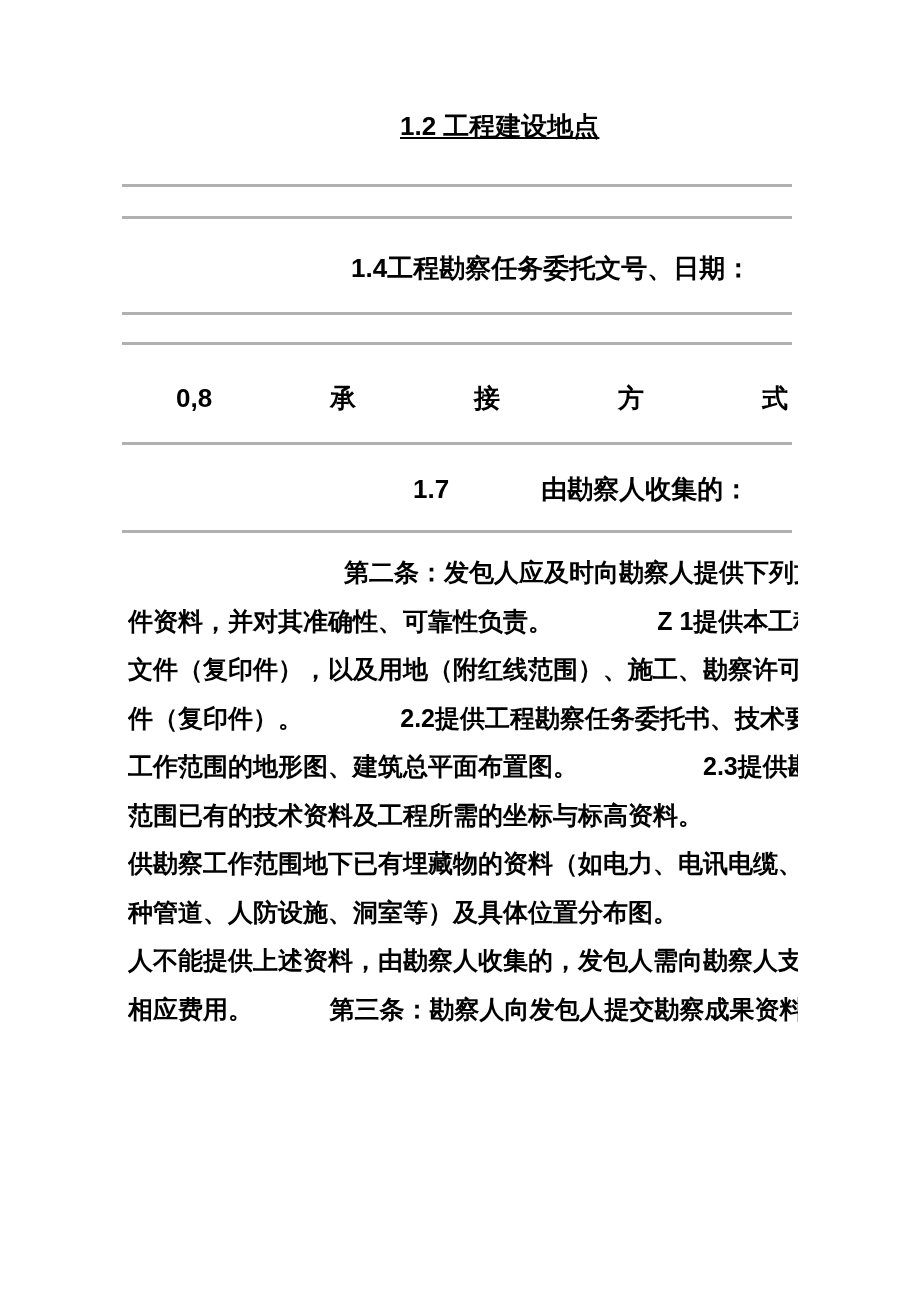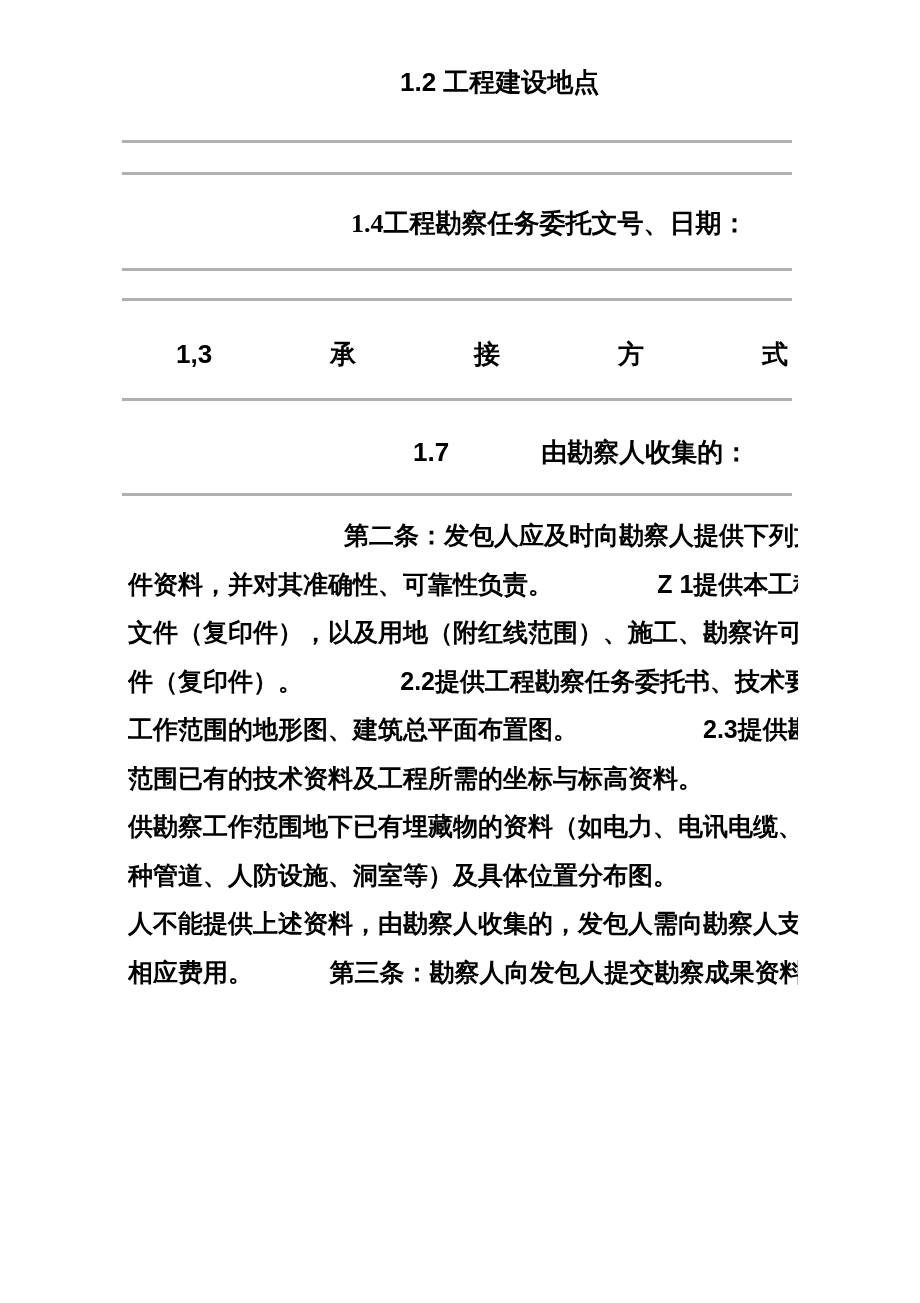--- a/index.html
+++ b/index.html
@@ -27,7 +27,7 @@
     white-space: pre;
     color: #000000;
   }
-  .h12 { margin-top: 66px; padding-left: 278px; }
+  .h12 { margin-top: 110px; padding-left: 278px; text-decoration: underline; }
   .h13 { margin-top: 33px;  padding-left: 235px; }
   .h14 { margin-top: 33px;  padding-left: 229px; font-family: Liberation Serif, serif; }
   .h15 { margin-top: 33px;  padding-left: 167px; }

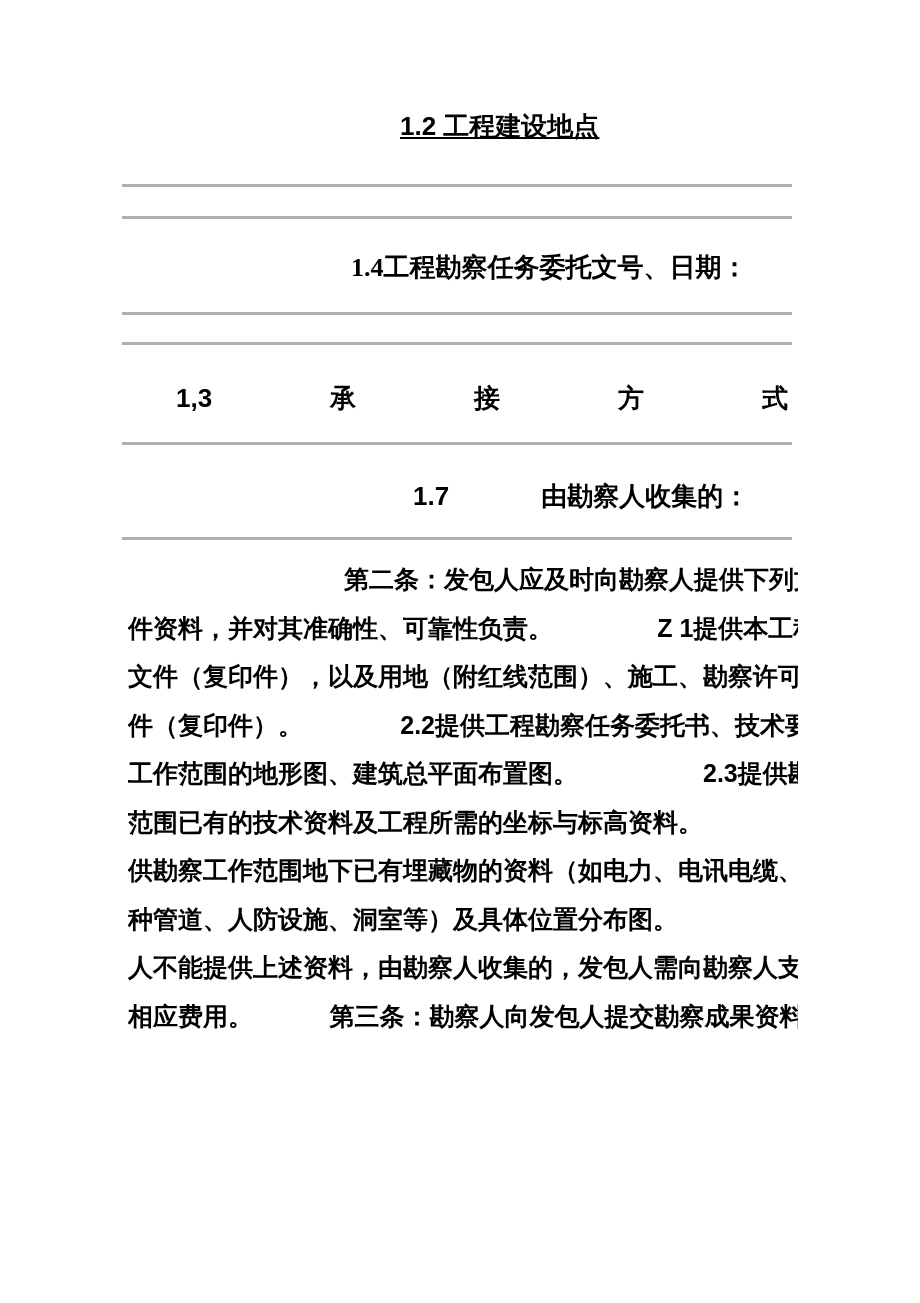--- a/index.html
+++ b/index.html
@@ -29,7 +29,7 @@
   }
   .h12 { margin-top: 110px; padding-left: 278px; text-decoration: underline; }
   .h13 { margin-top: 33px;  padding-left: 235px; }
-  .h14 { margin-top: 33px;  padding-left: 229px; font-family: Liberation Serif, serif; }
+  .h14 { margin-top: 33px;  padding-left: 229px; }
   .h15 { margin-top: 33px;  padding-left: 167px; }
   .h16 {
     margin-top: 37px;

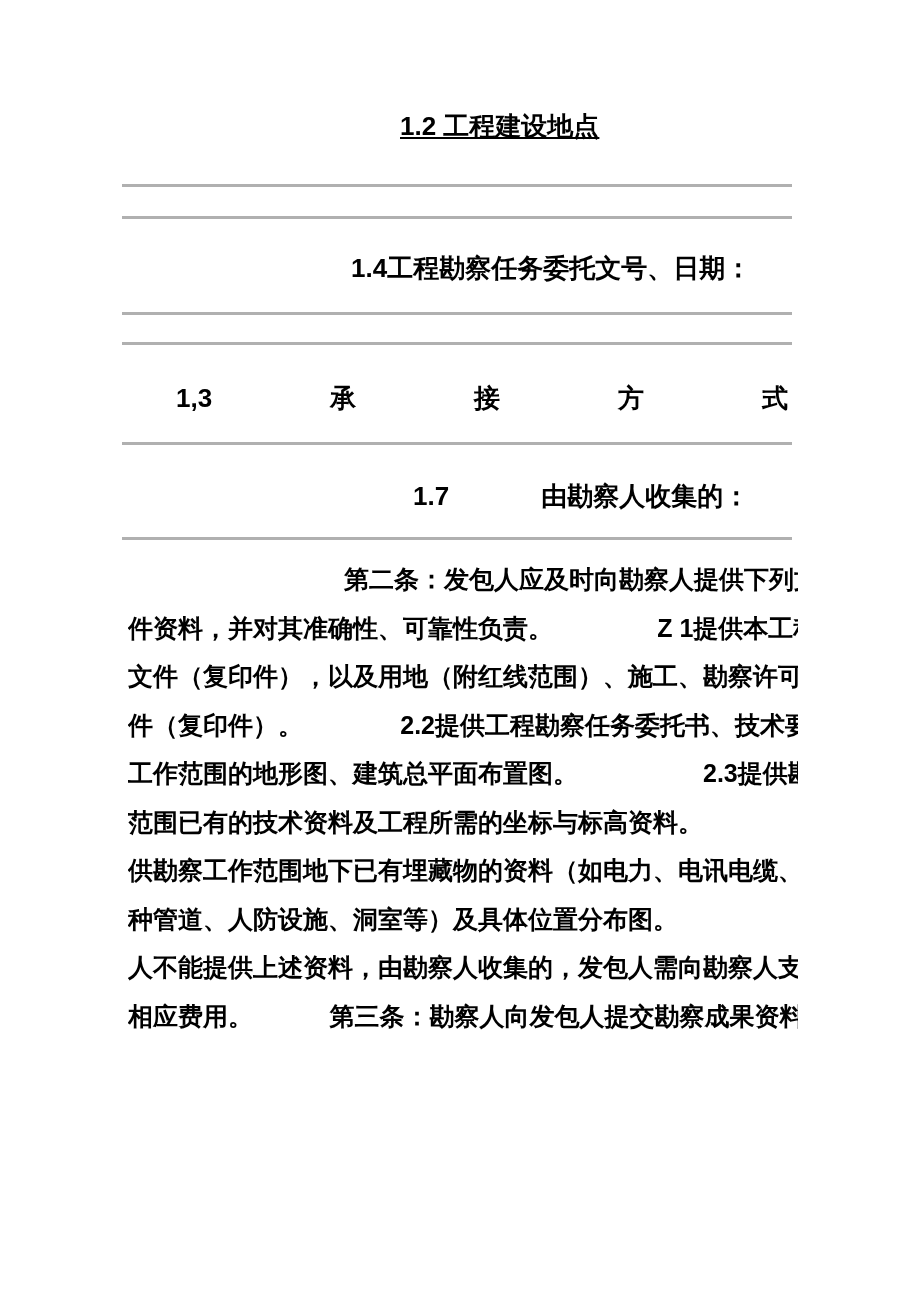--- a/index.html
+++ b/index.html
@@ -96,7 +96,7 @@
     <div class="rule rule-4"></div>
 
     <div class="heading h16">
-      <span>1,3</span>
+      <span>0,8</span>
       <span>承</span>
       <span>接</span>
       <span>方</span>

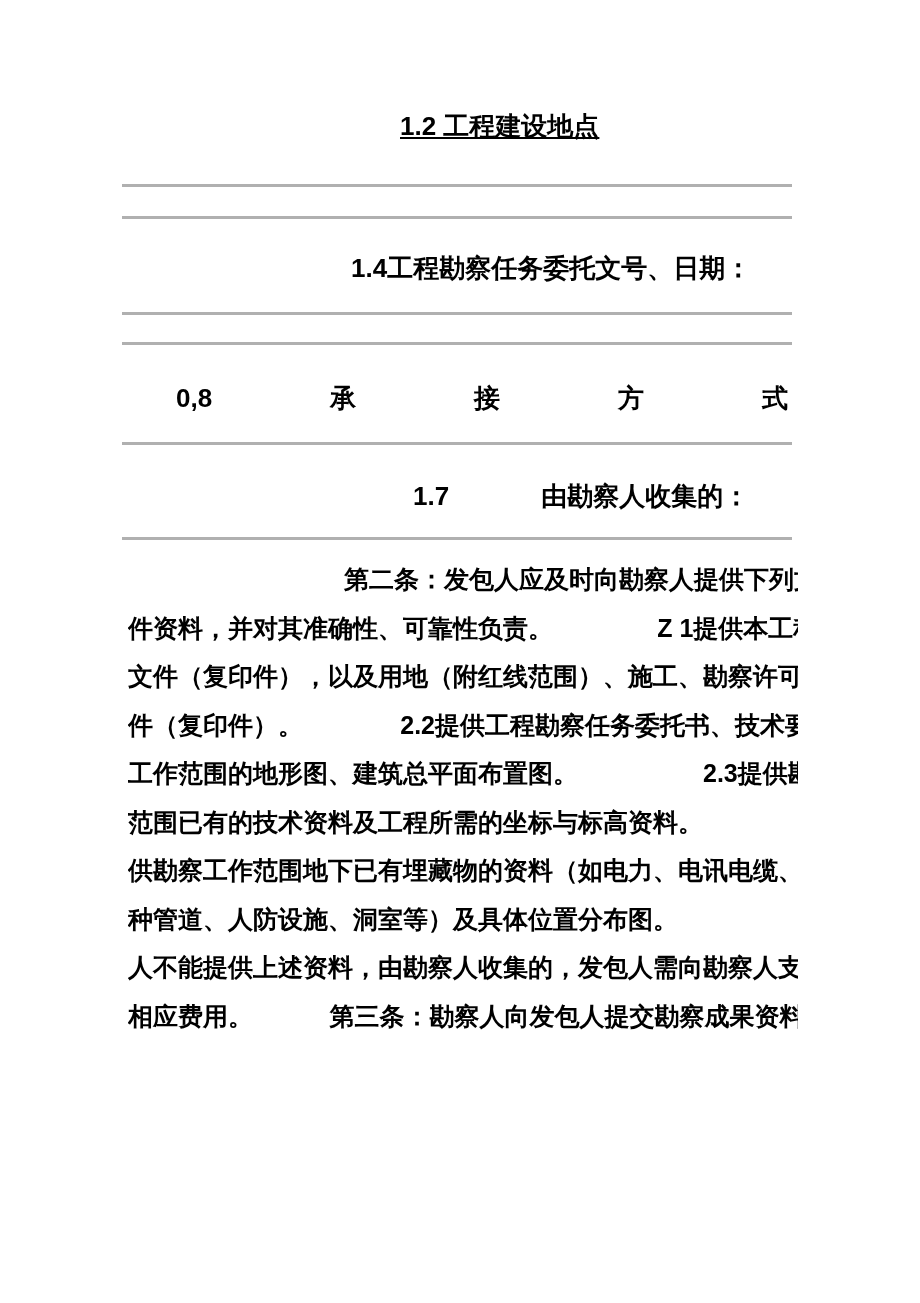--- a/index.html
+++ b/index.html
@@ -40,7 +40,7 @@
     align-items: baseline;
   }
   .h17 {
-    margin-top: 35px;
+    margin-top: 28px;
     padding-left: 291px;
     display: flex;
     column-gap: 92px;

